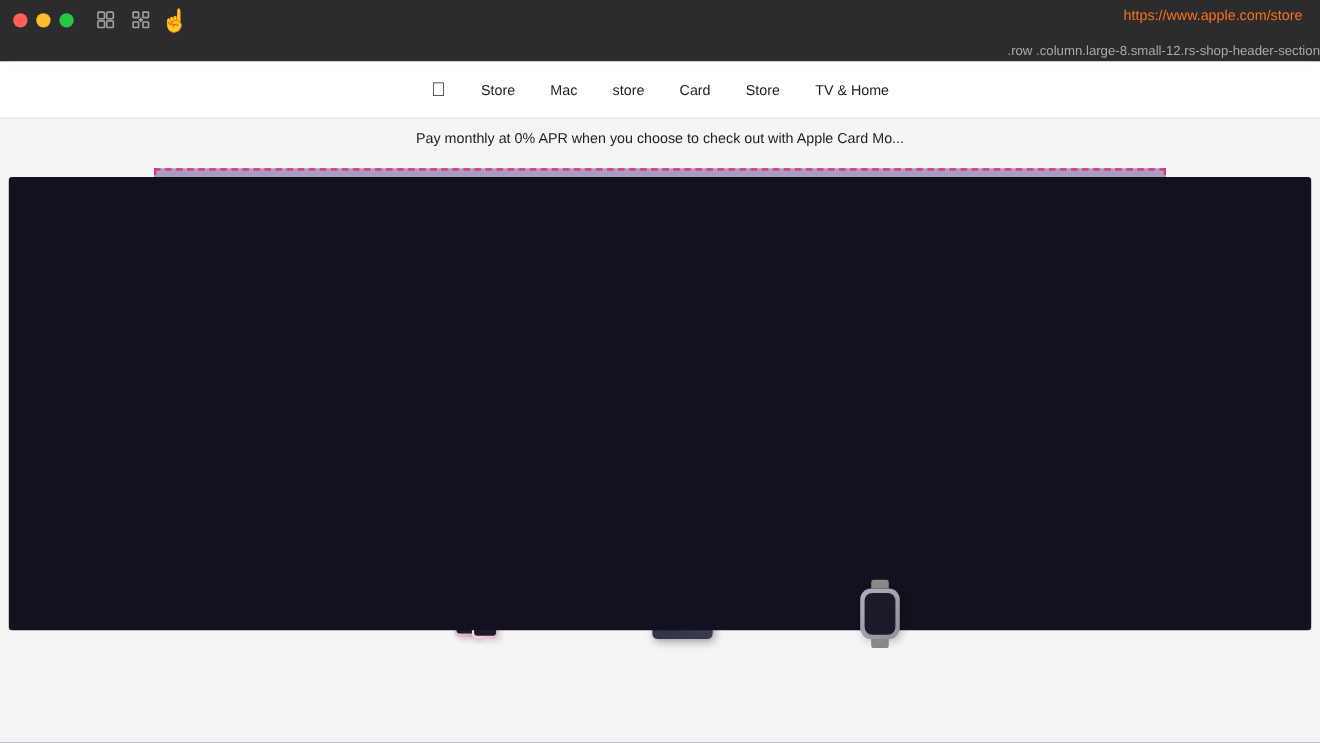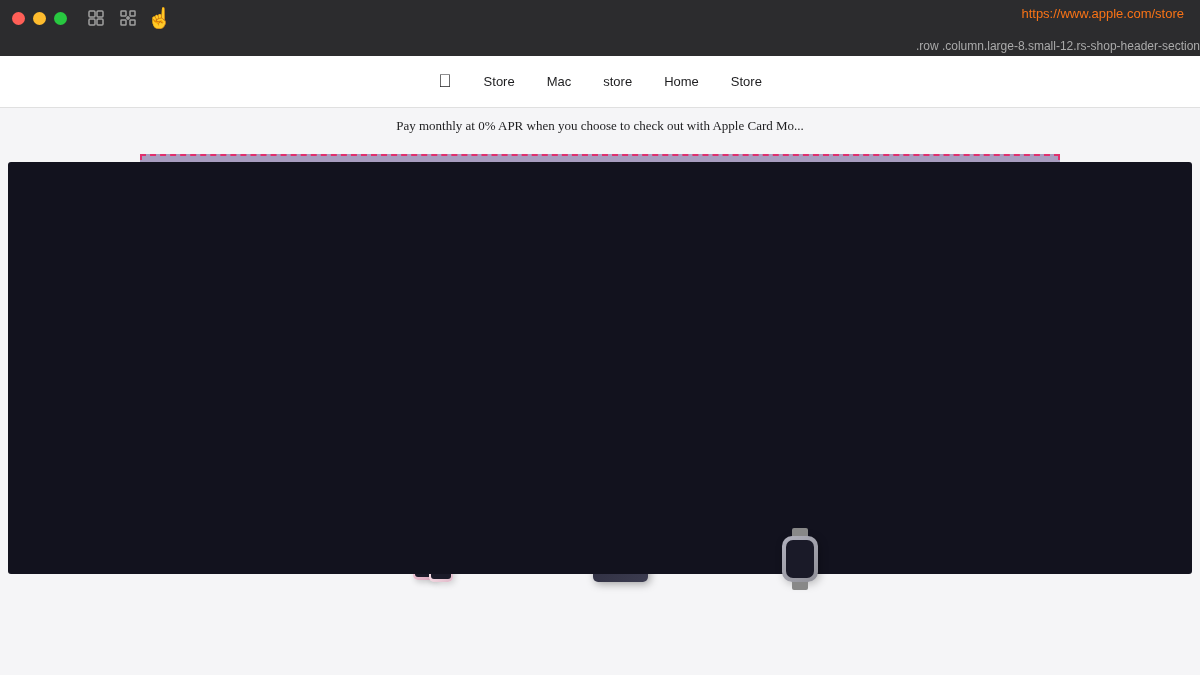--- a/index.html
+++ b/index.html
@@ -238,7 +238,7 @@
         <span>store</span>
       </div>
     <div class="apple-nav-item">
-        <span>Home</span>
+        <span>Card</span>
       </div>
     <div class="apple-nav-item">
         <span>Store</span>

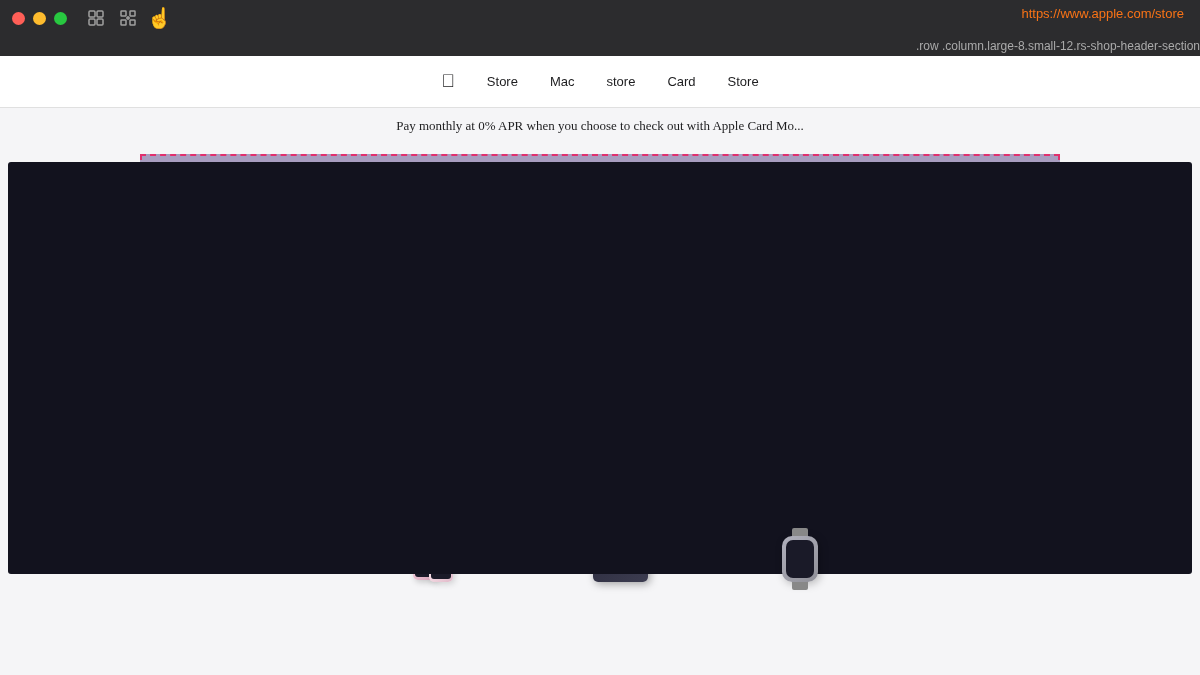--- a/index.html
+++ b/index.html
@@ -243,6 +243,9 @@
     <div class="apple-nav-item">
         <span>Store</span>
       </div>
+    <div class="apple-nav-item">
+        <span>TV &amp; Home</span>
+      </div>
   </div>
 
   <div class="promo-banner">

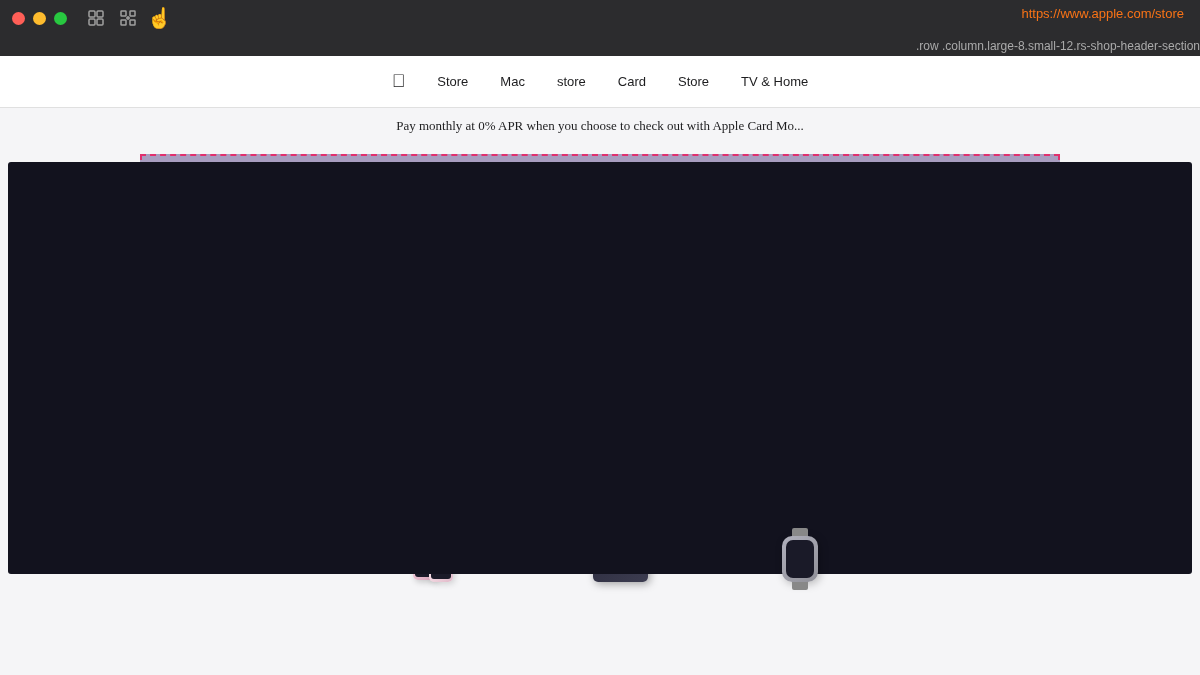--- a/index.html
+++ b/index.html
@@ -121,7 +121,6 @@
       color: #1d1d1f;
       white-space: nowrap;
       overflow: hidden;
-      font-family: Liberation Serif, serif;
     }
 
     

